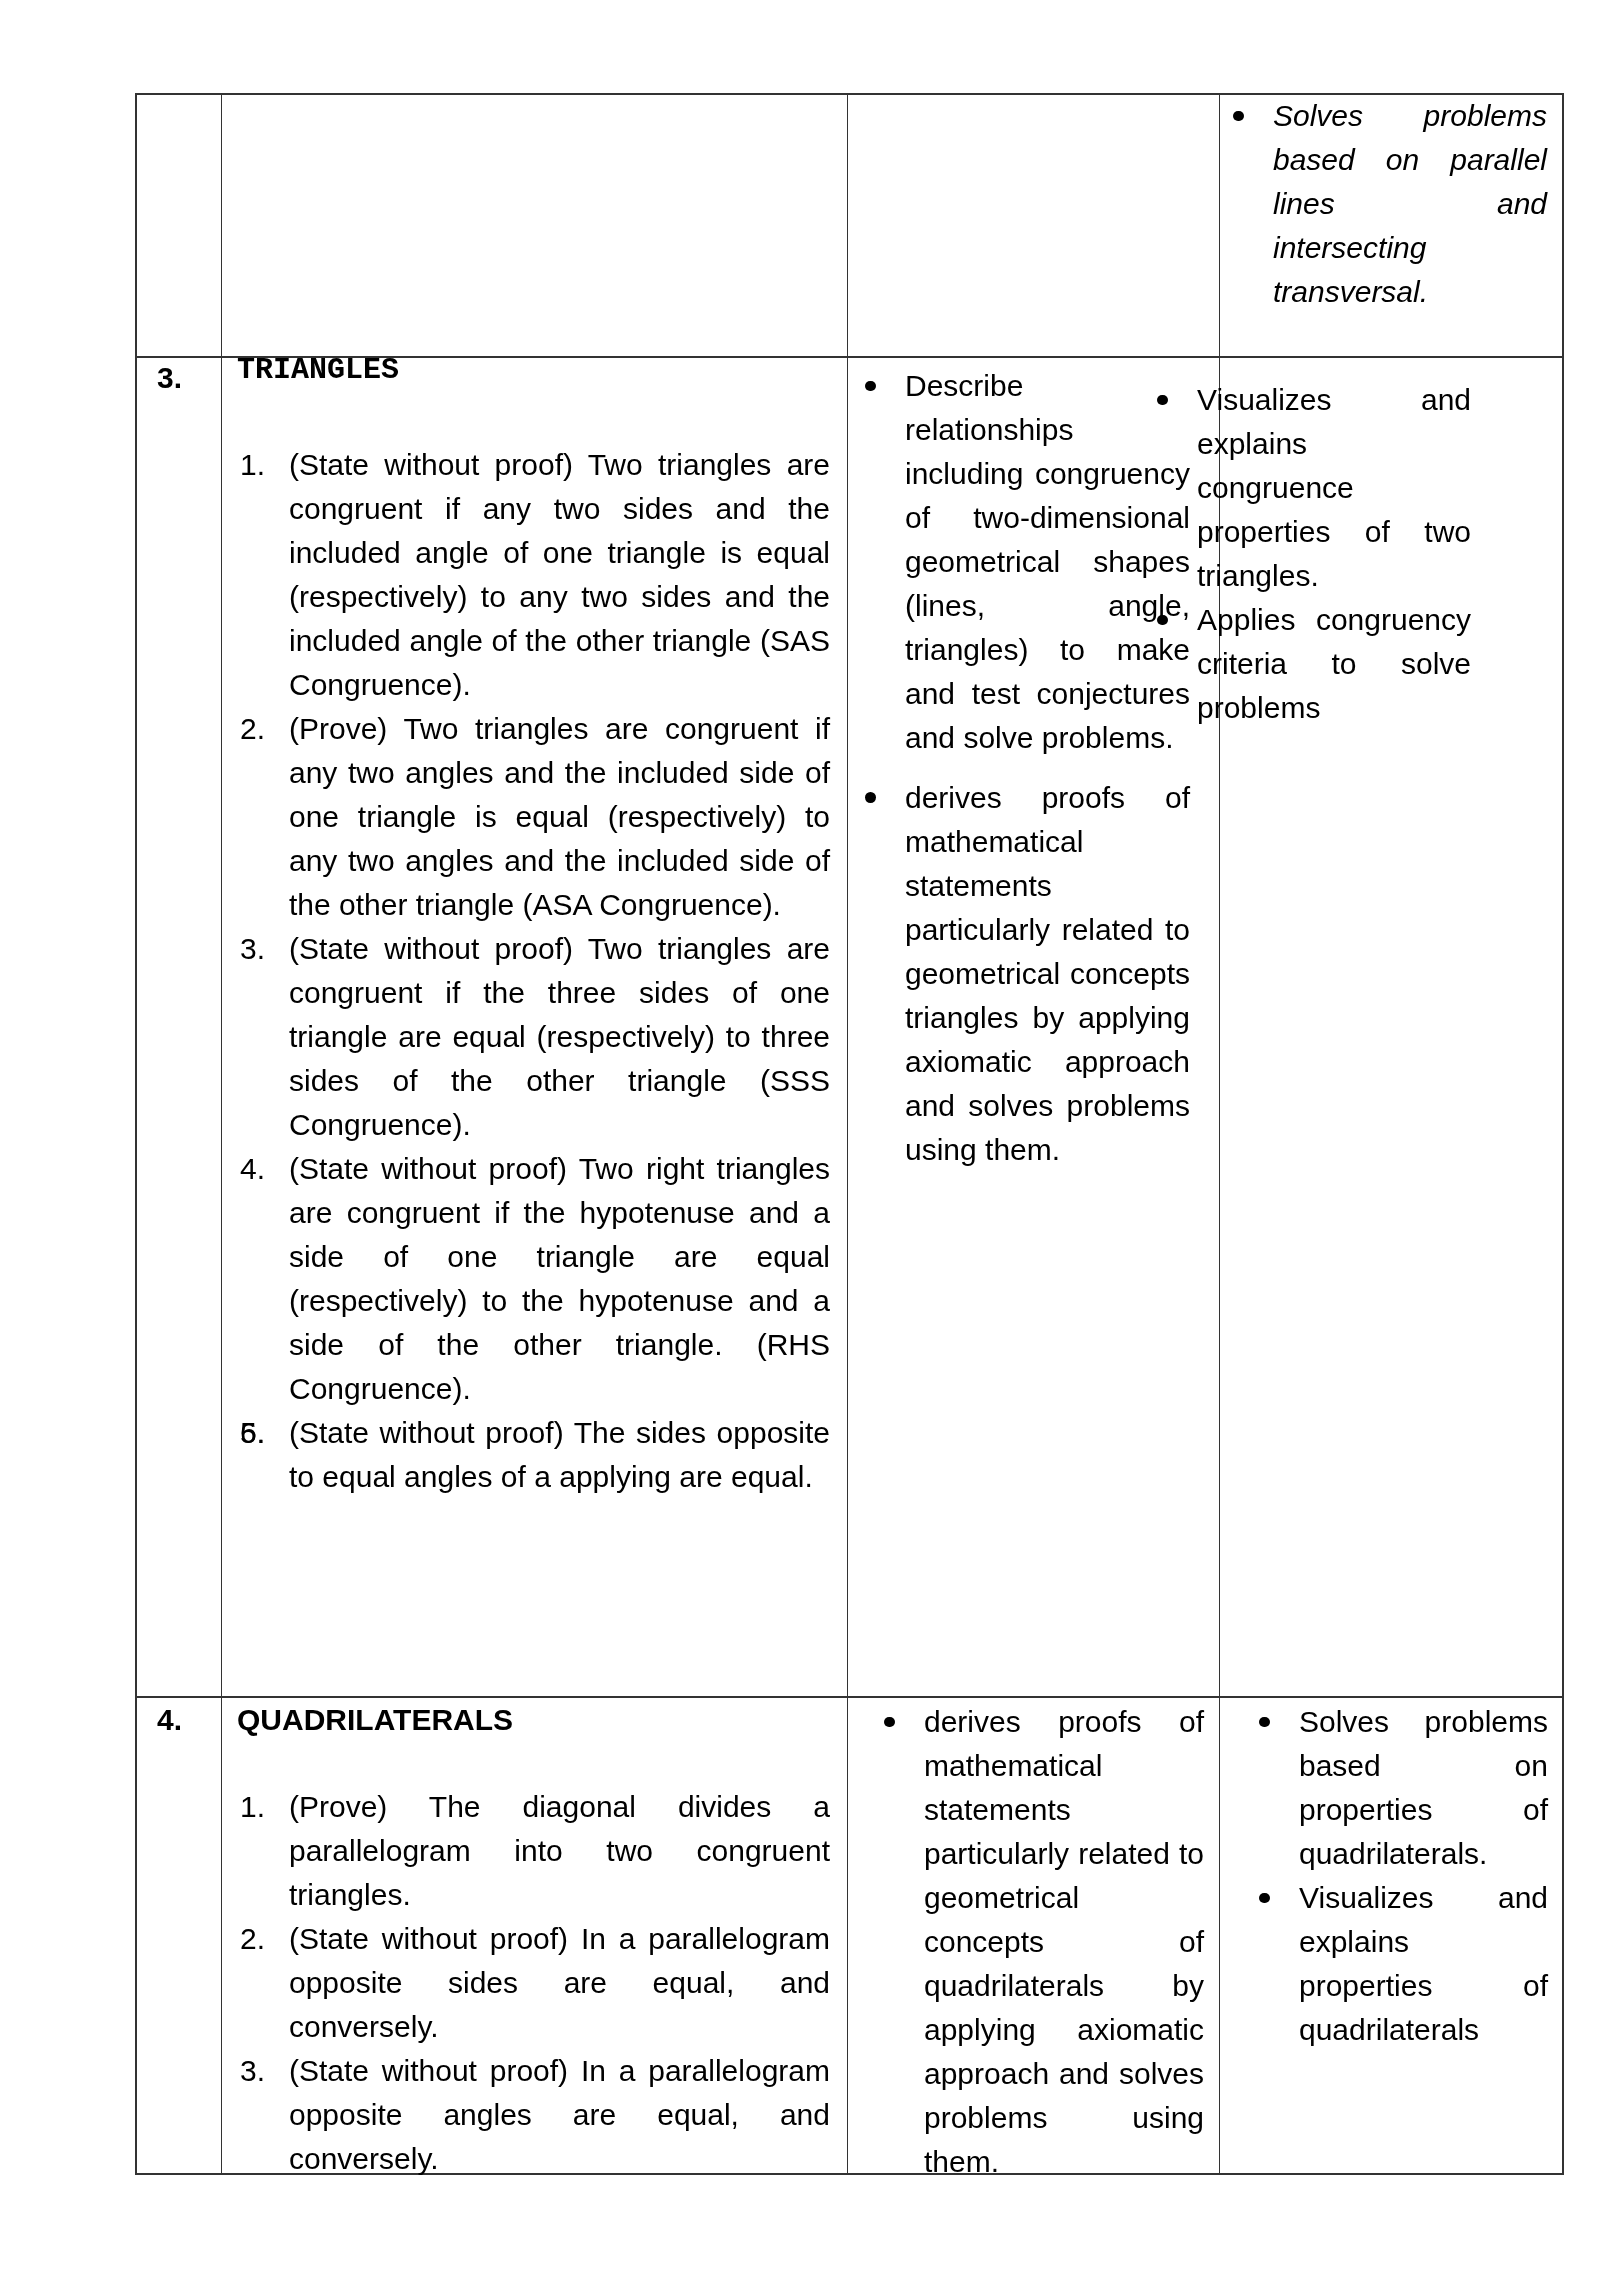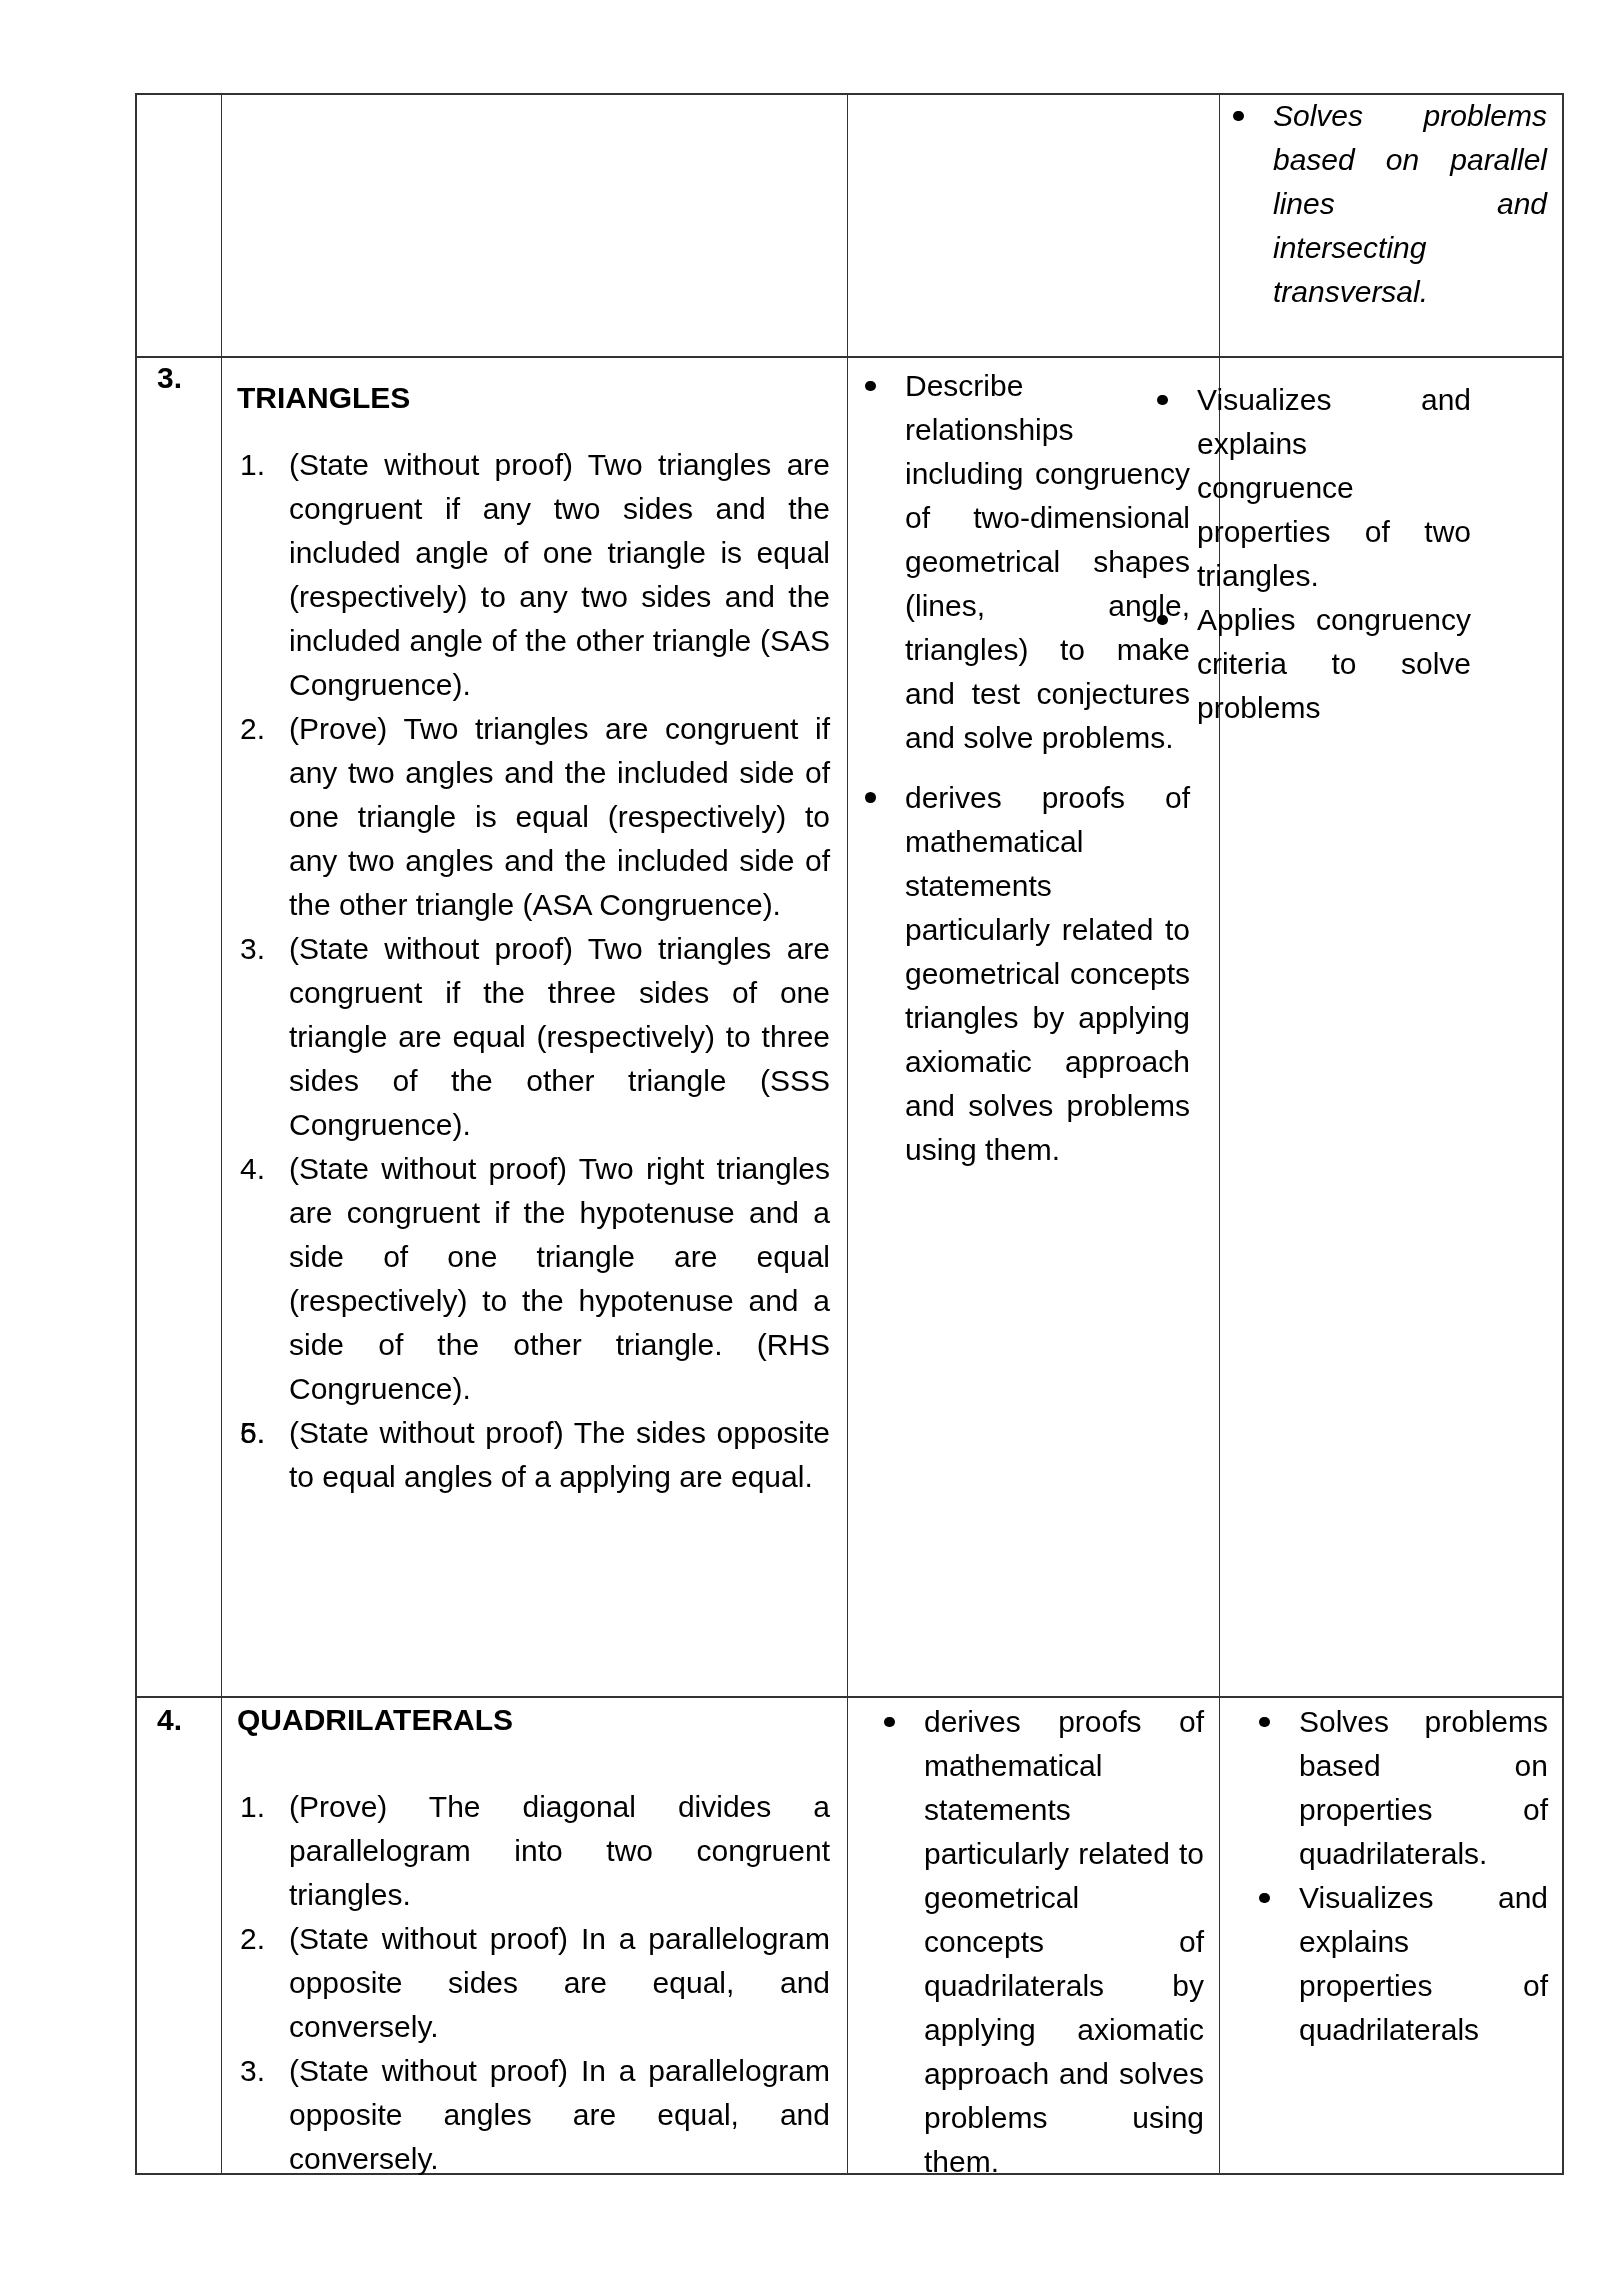--- a/index.html
+++ b/index.html
@@ -41,7 +41,7 @@
 
 <div class="cell">
   <div class="num" style="left:157px; top:356px;">3.</div>
-  <div class="title" style="left:237px; top:376px;">TRIANGLES</div>
+  <div class="title" style="left:237px; top:348px;font-family:Liberation Mono, monospace;">TRIANGLES</div>
 
   <ol class="items" style="left:289px; top:443px; width:541px;">
     <li><span class="n">1.</span><span>(State without proof) Two triangles are congruent if any two sides and the included angle of one triangle is equal (respectively) to any two sides and the included angle of the other triangle (SAS Congruence).</span></li>

